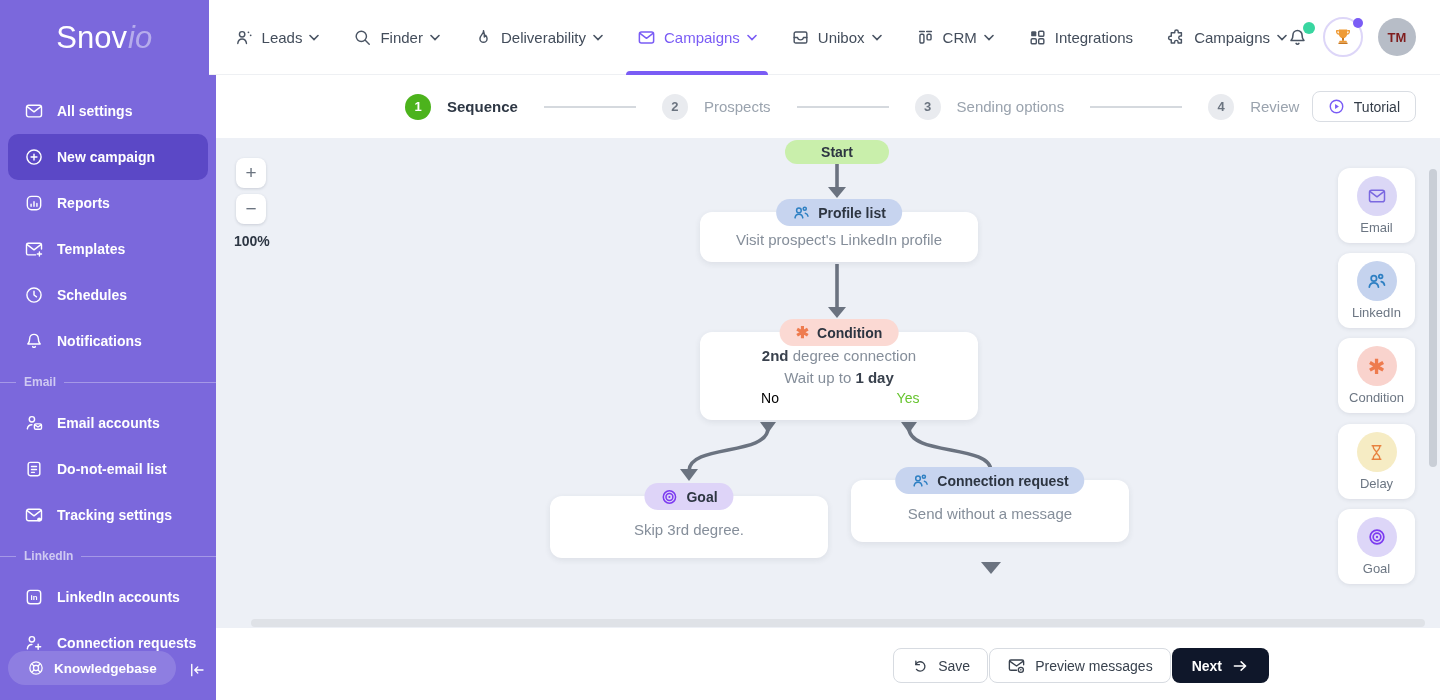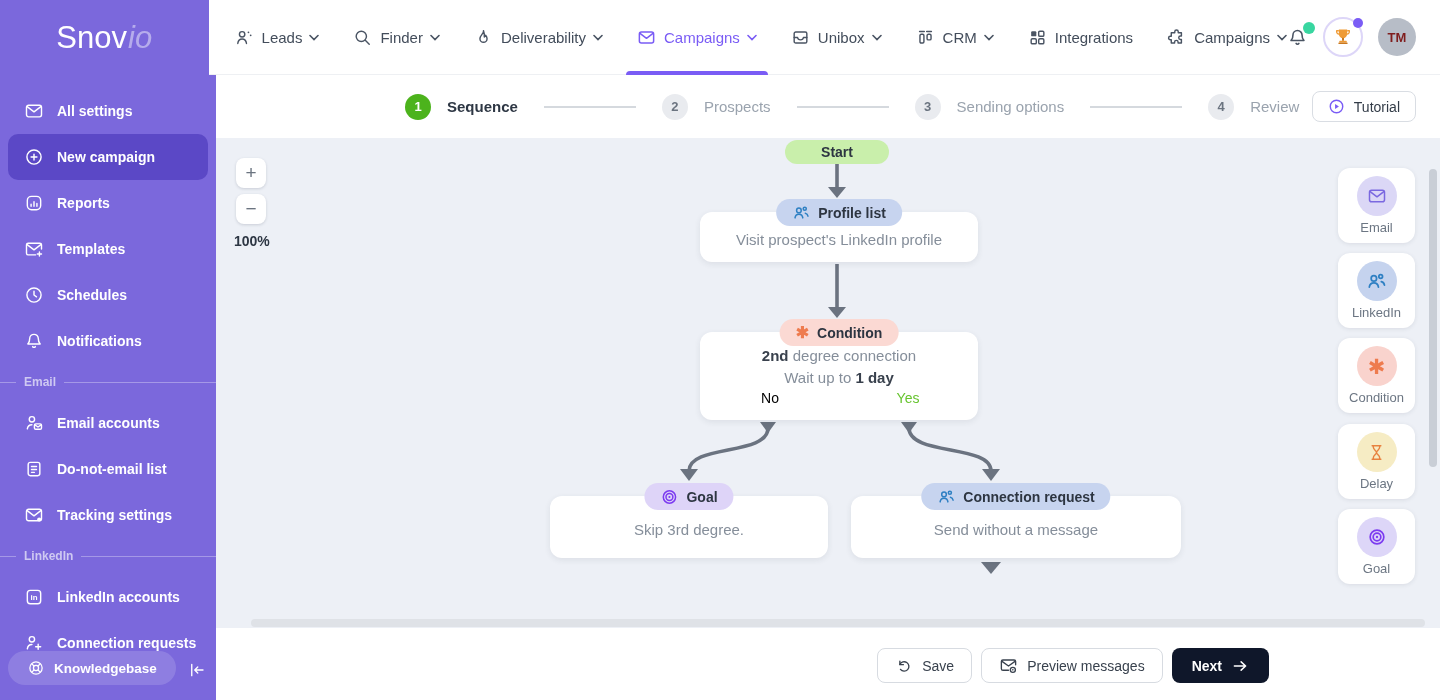--- a/index.html
+++ b/index.html
@@ -470,7 +470,7 @@
     <div class="node-body" style="top:25px">Skip 3rd degree.</div>
   </div>
 
-  <div class="node-card" style="left:635px;top:358px;width:330px;height:62px">
+  <div class="node-card" style="left:635px;top:342px;width:278px;height:62px">
     <div class="node-pill pill-blue">
       <span>
           <svg width="18" height="18" viewBox="0 0 24 24" fill="none" stroke="#2f80c3" stroke-width="2" stroke-linecap="round">

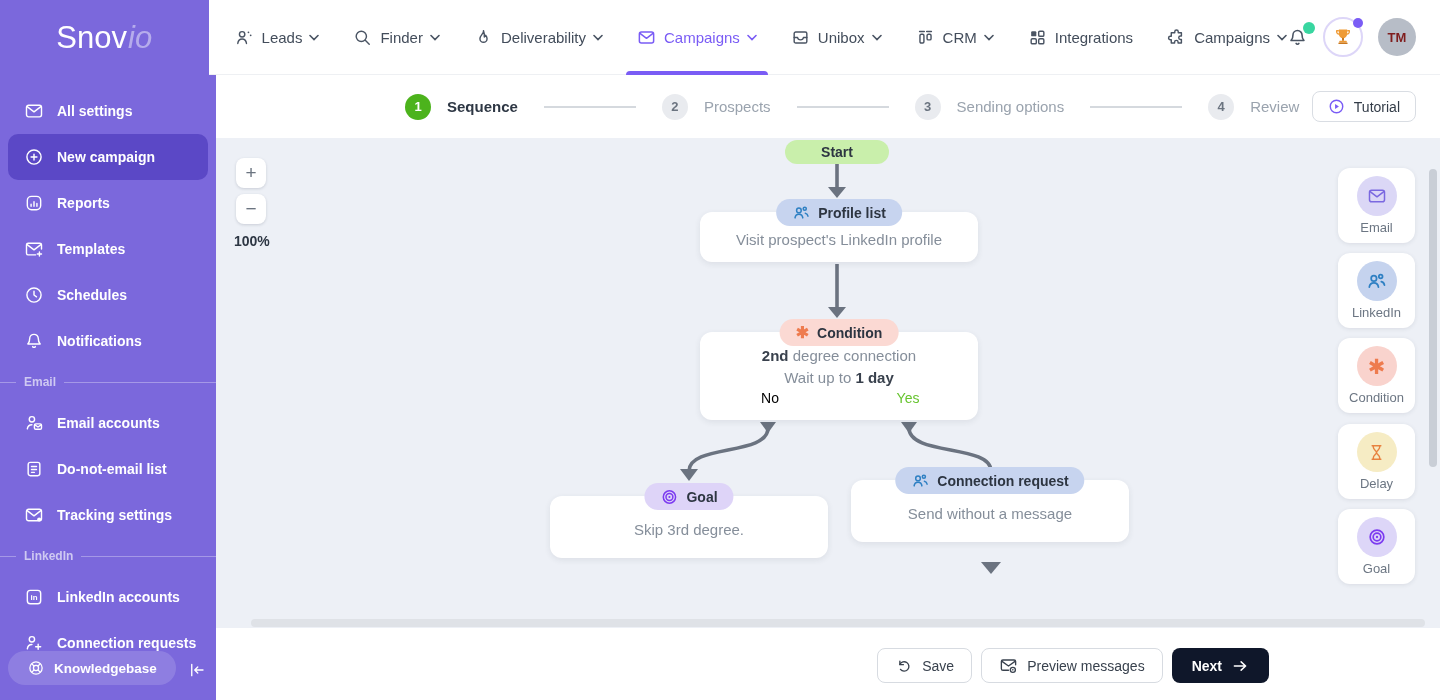--- a/index.html
+++ b/index.html
@@ -79,7 +79,7 @@
 
 
 .footer{position:absolute;left:216px;top:628px;width:1224px;height:72px;background:#fff}
-.footer-btns{position:absolute;right:171px;top:20px;display:flex;gap:9px}
+.footer-btns{position:absolute;right:171px;top:20px;display:flex;gap:1px}
 .btn{height:35px;border-radius:8px;display:flex;align-items:center;gap:9px;font-size:14px;cursor:pointer}
 .btn-outline{background:#fff;border:1px solid #d7dbe1;color:#39424e;padding:0 17px}
 .btn-primary{background:#0f172a;color:#fff;font-weight:bold;padding:0 20px;border:none}

